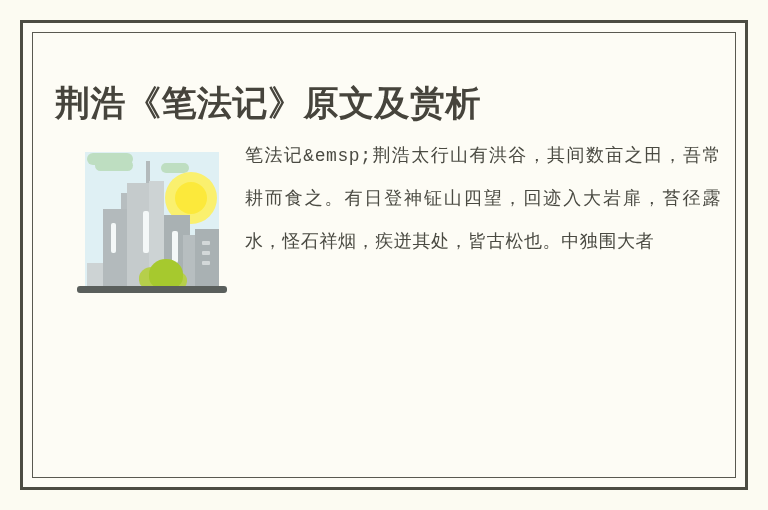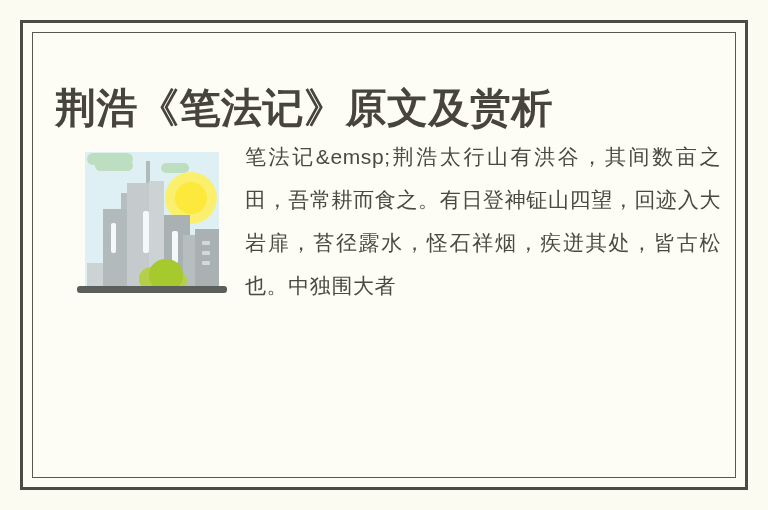--- a/index.html
+++ b/index.html
@@ -60,7 +60,7 @@
     left: 32px;
     top: 38px;
     font-family: Liberation Serif, serif;
-    font-size: 41px;
+    font-size: 35px;
     line-height: 40px;
     color: #46443C;
     letter-spacing: 0.5px;

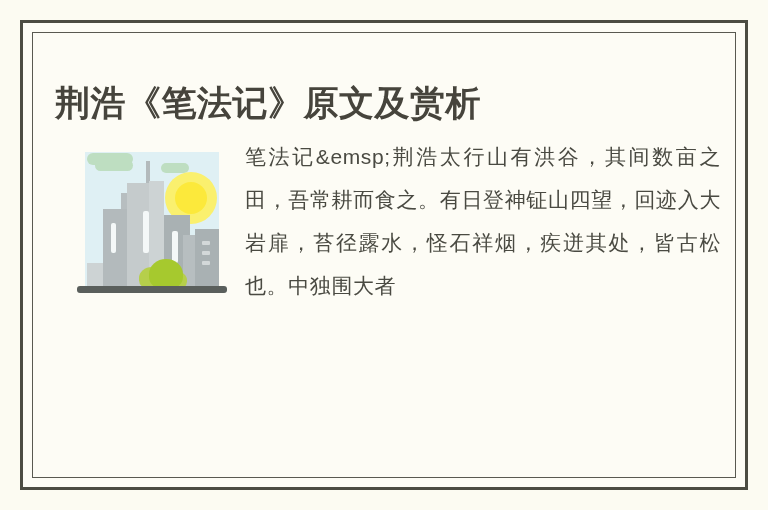--- a/index.html
+++ b/index.html
@@ -202,8 +202,8 @@
 
   
   .article-text {
-    font-family: Liberation Sans, sans-serif;
-    font-size: 21px;
+    font-family: Liberation Mono, monospace;
+    font-size: 18px;
     line-height: 43px;
     color: #4A4A42;
     text-align: justify;

